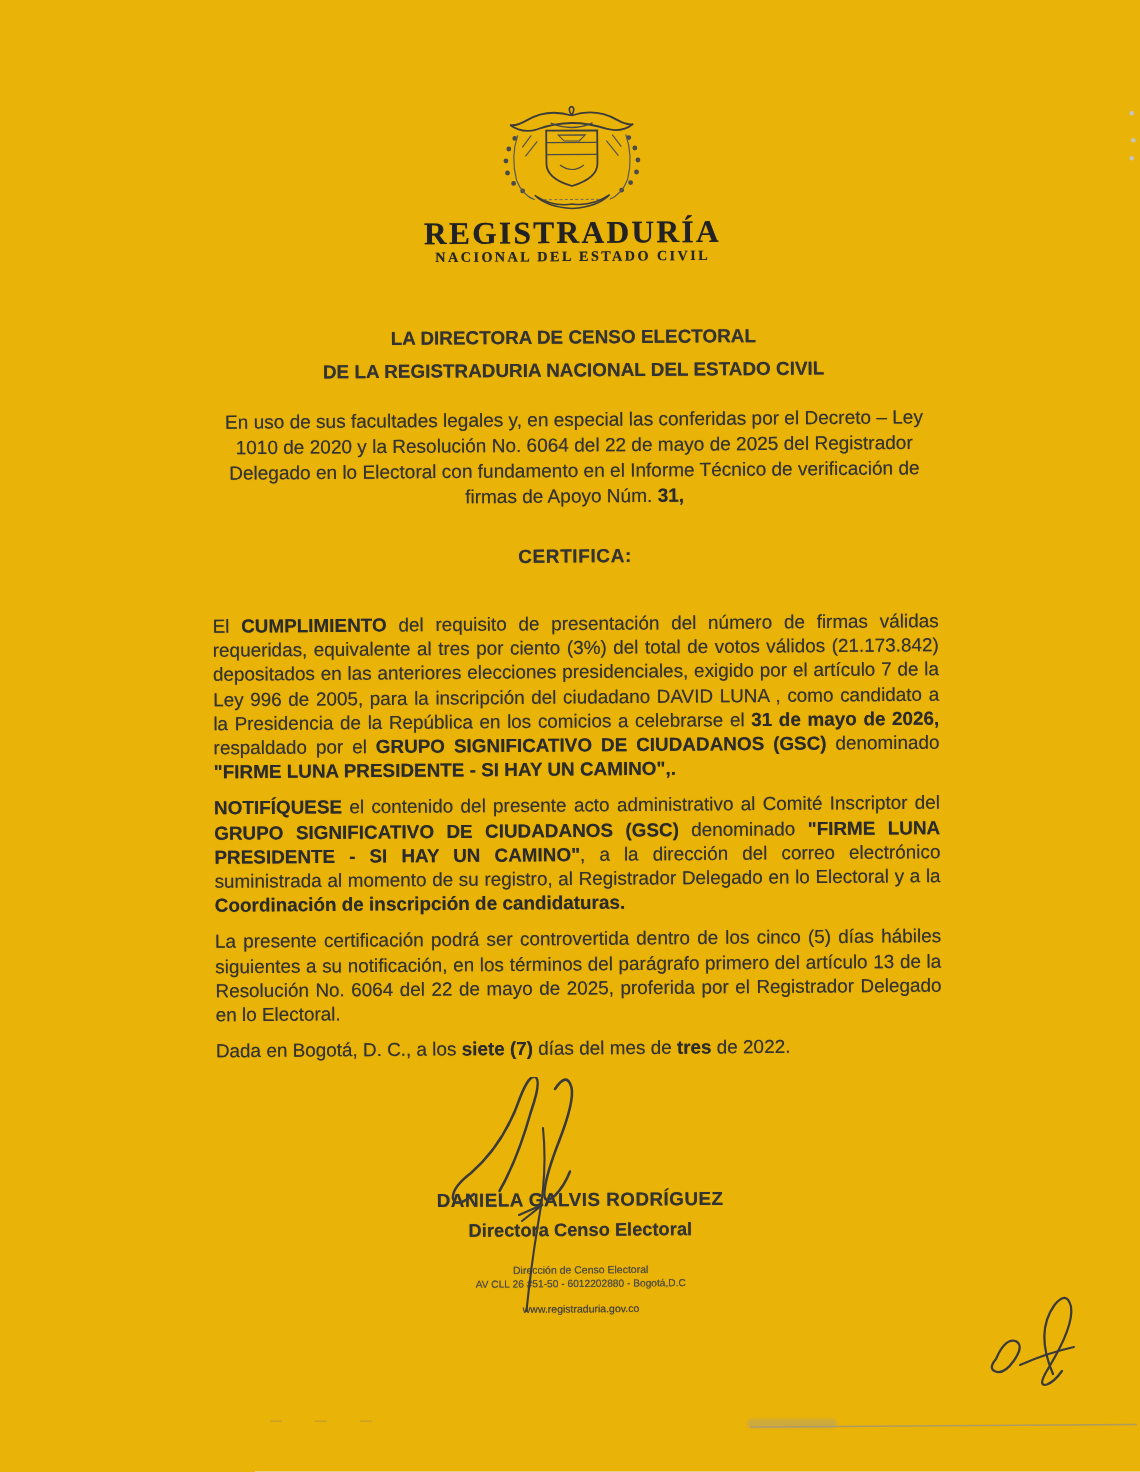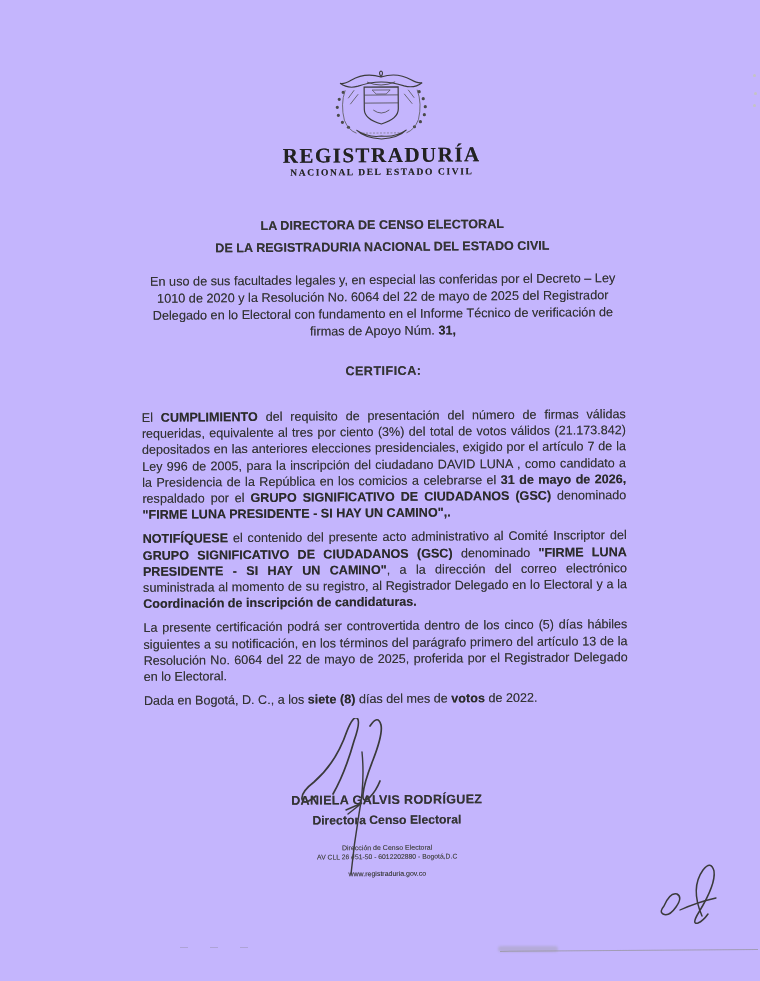--- a/index.html
+++ b/index.html
@@ -4,7 +4,7 @@
 <style>
   html,body{margin:0;padding:0;background:#e8e8e8;}
   .page{
-    position:relative;width:760px;height:981px;background:#c4b5fd;
+    position:relative;width:760px;height:981px;background:#eab308;
     margin:0 auto;overflow:hidden;
     font-family:"Liberation Sans", sans-serif;color:#2f2f2f;text-decoration:underline;
   }

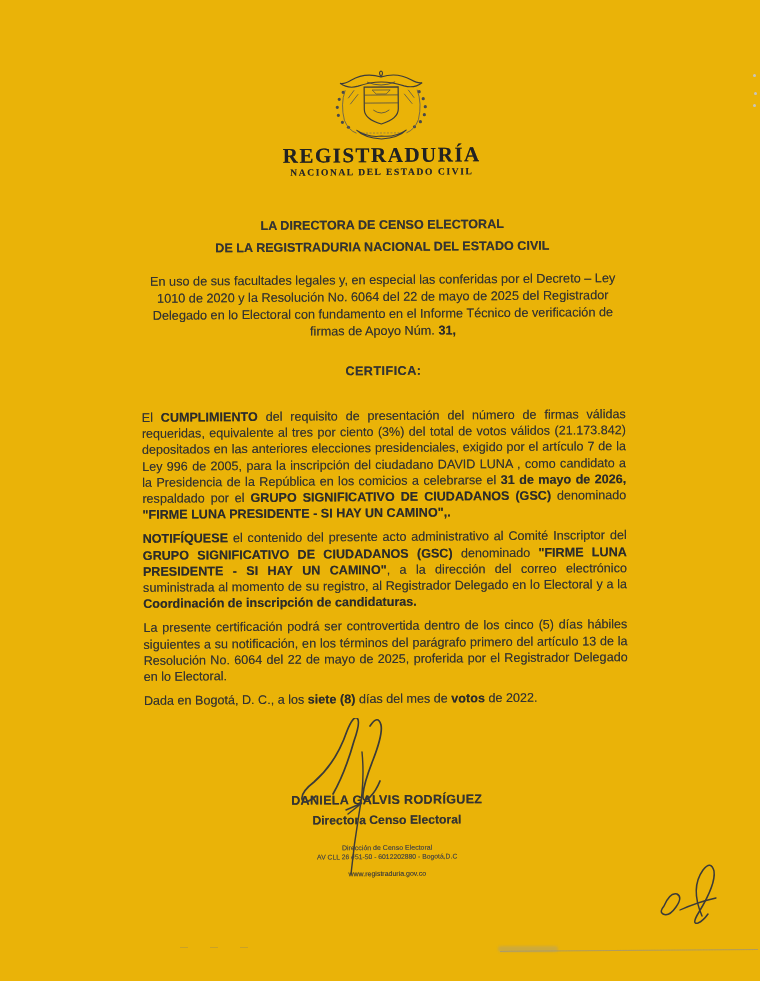--- a/index.html
+++ b/index.html
@@ -115,7 +115,7 @@
     <p class="body-par"><b>NOTIFÍQUESE</b><span> el contenido del presente acto administrativo al Comité Inscriptor del </span><b>GRUPO SIGNIFICATIVO DE CIUDADANOS (GSC)</b><span> denominado </span><b>"FIRME LUNA PRESIDENTE - SI HAY UN CAMINO"</b><span>, a la dirección del correo electrónico suministrada al momento de su registro, al Registrador Delegado en lo Electoral y a la </span><b>Coordinación de inscripción de candidaturas.</b></p>
     <p class="body-par"><span>La presente certificación podrá ser controvertida dentro de los cinco (5) días hábiles siguientes a su notificación, en los términos del parágrafo primero del artículo 13 de la Resolución No. 6064 del 22 de mayo de 2025, proferida por el Registrador Delegado en lo Electoral.</span></p>
 
-    <p class="date-line"><span>Dada en Bogotá, D. C., a los </span><b>siete (8)</b><span> días del mes de </span><b>votos</b><span> de 2022.</span></p>
+    <p class="date-line"><span>Dada en Bogotá, D. C., a los </span><b>siete (7)</b><span> días del mes de </span><b>votos</b><span> de 2022.</span></p>
 
     <div class="sig-name">DANIELA GALVIS RODRÍGUEZ</div>
     <div class="sig-title">Directora Censo Electoral</div>

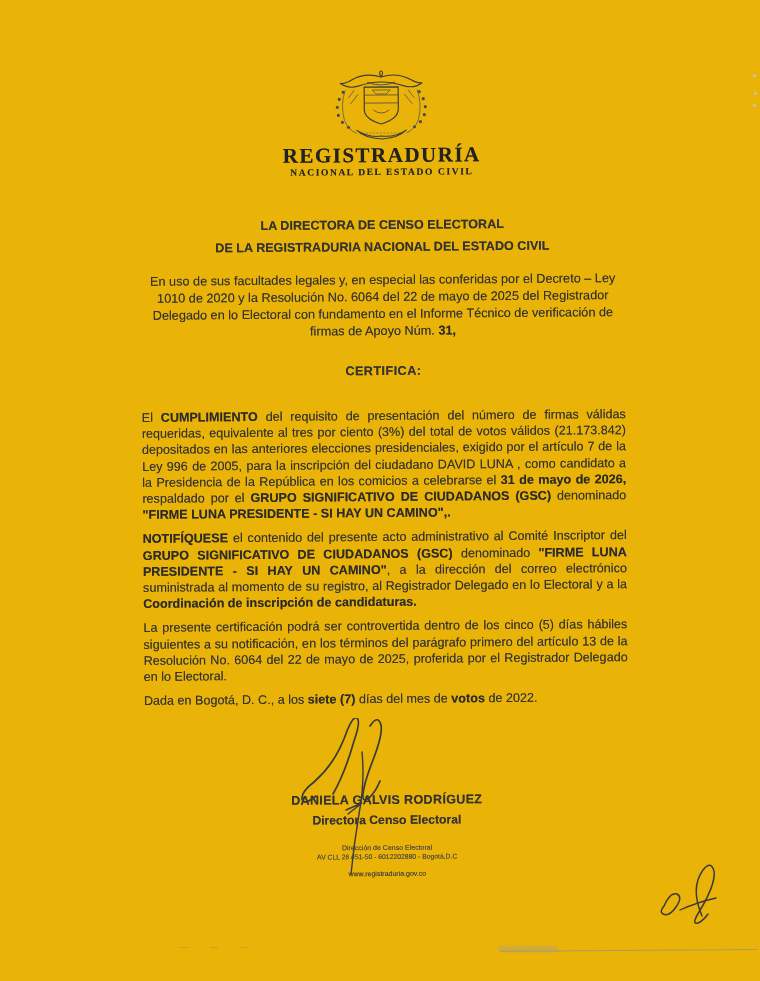--- a/index.html
+++ b/index.html
@@ -115,7 +115,7 @@
     <p class="body-par"><b>NOTIFÍQUESE</b><span> el contenido del presente acto administrativo al Comité Inscriptor del </span><b>GRUPO SIGNIFICATIVO DE CIUDADANOS (GSC)</b><span> denominado </span><b>"FIRME LUNA PRESIDENTE - SI HAY UN CAMINO"</b><span>, a la dirección del correo electrónico suministrada al momento de su registro, al Registrador Delegado en lo Electoral y a la </span><b>Coordinación de inscripción de candidaturas.</b></p>
     <p class="body-par"><span>La presente certificación podrá ser controvertida dentro de los cinco (5) días hábiles siguientes a su notificación, en los términos del parágrafo primero del artículo 13 de la Resolución No. 6064 del 22 de mayo de 2025, proferida por el Registrador Delegado en lo Electoral.</span></p>
 
-    <p class="date-line"><span>Dada en Bogotá, D. C., a los </span><b>siete (7)</b><span> días del mes de </span><b>votos</b><span> de 2022.</span></p>
+    <p class="date-line"><span>Dada en Bogotá, D. C., a los </span><b>siete (7)</b><span> días del mes de </span><b>tres</b><span> de 2022.</span></p>
 
     <div class="sig-name">DANIELA GALVIS RODRÍGUEZ</div>
     <div class="sig-title">Directora Censo Electoral</div>

